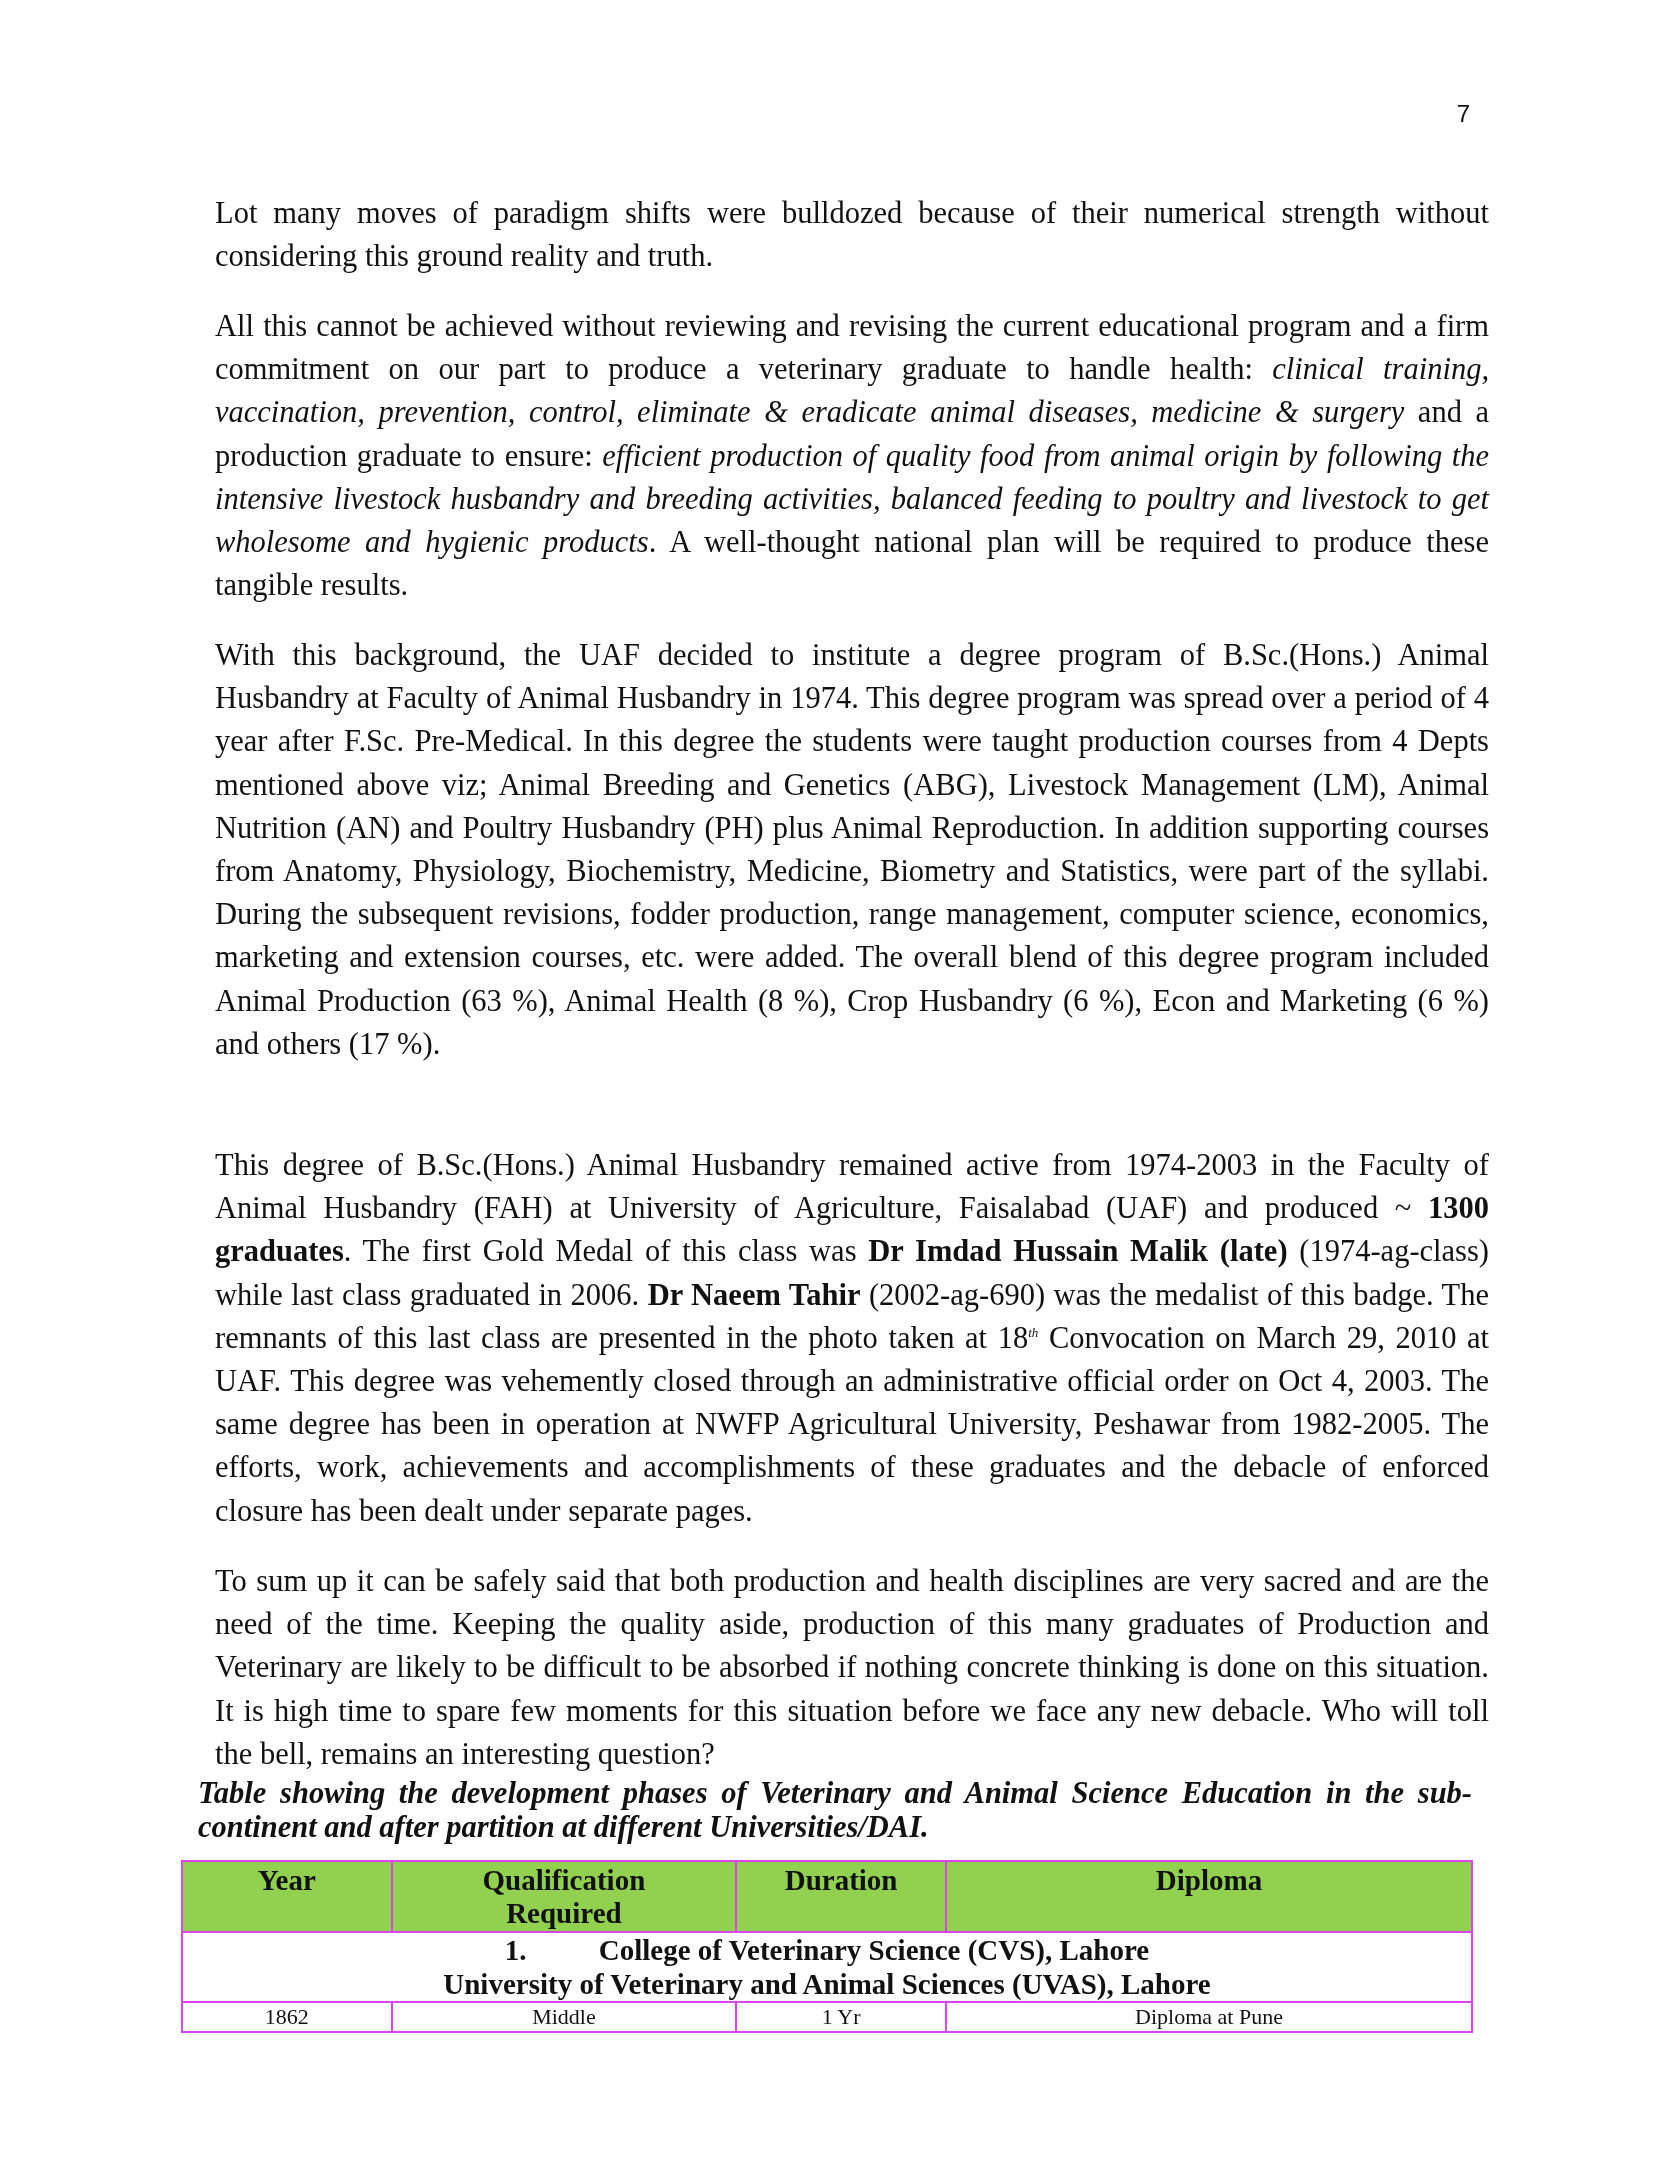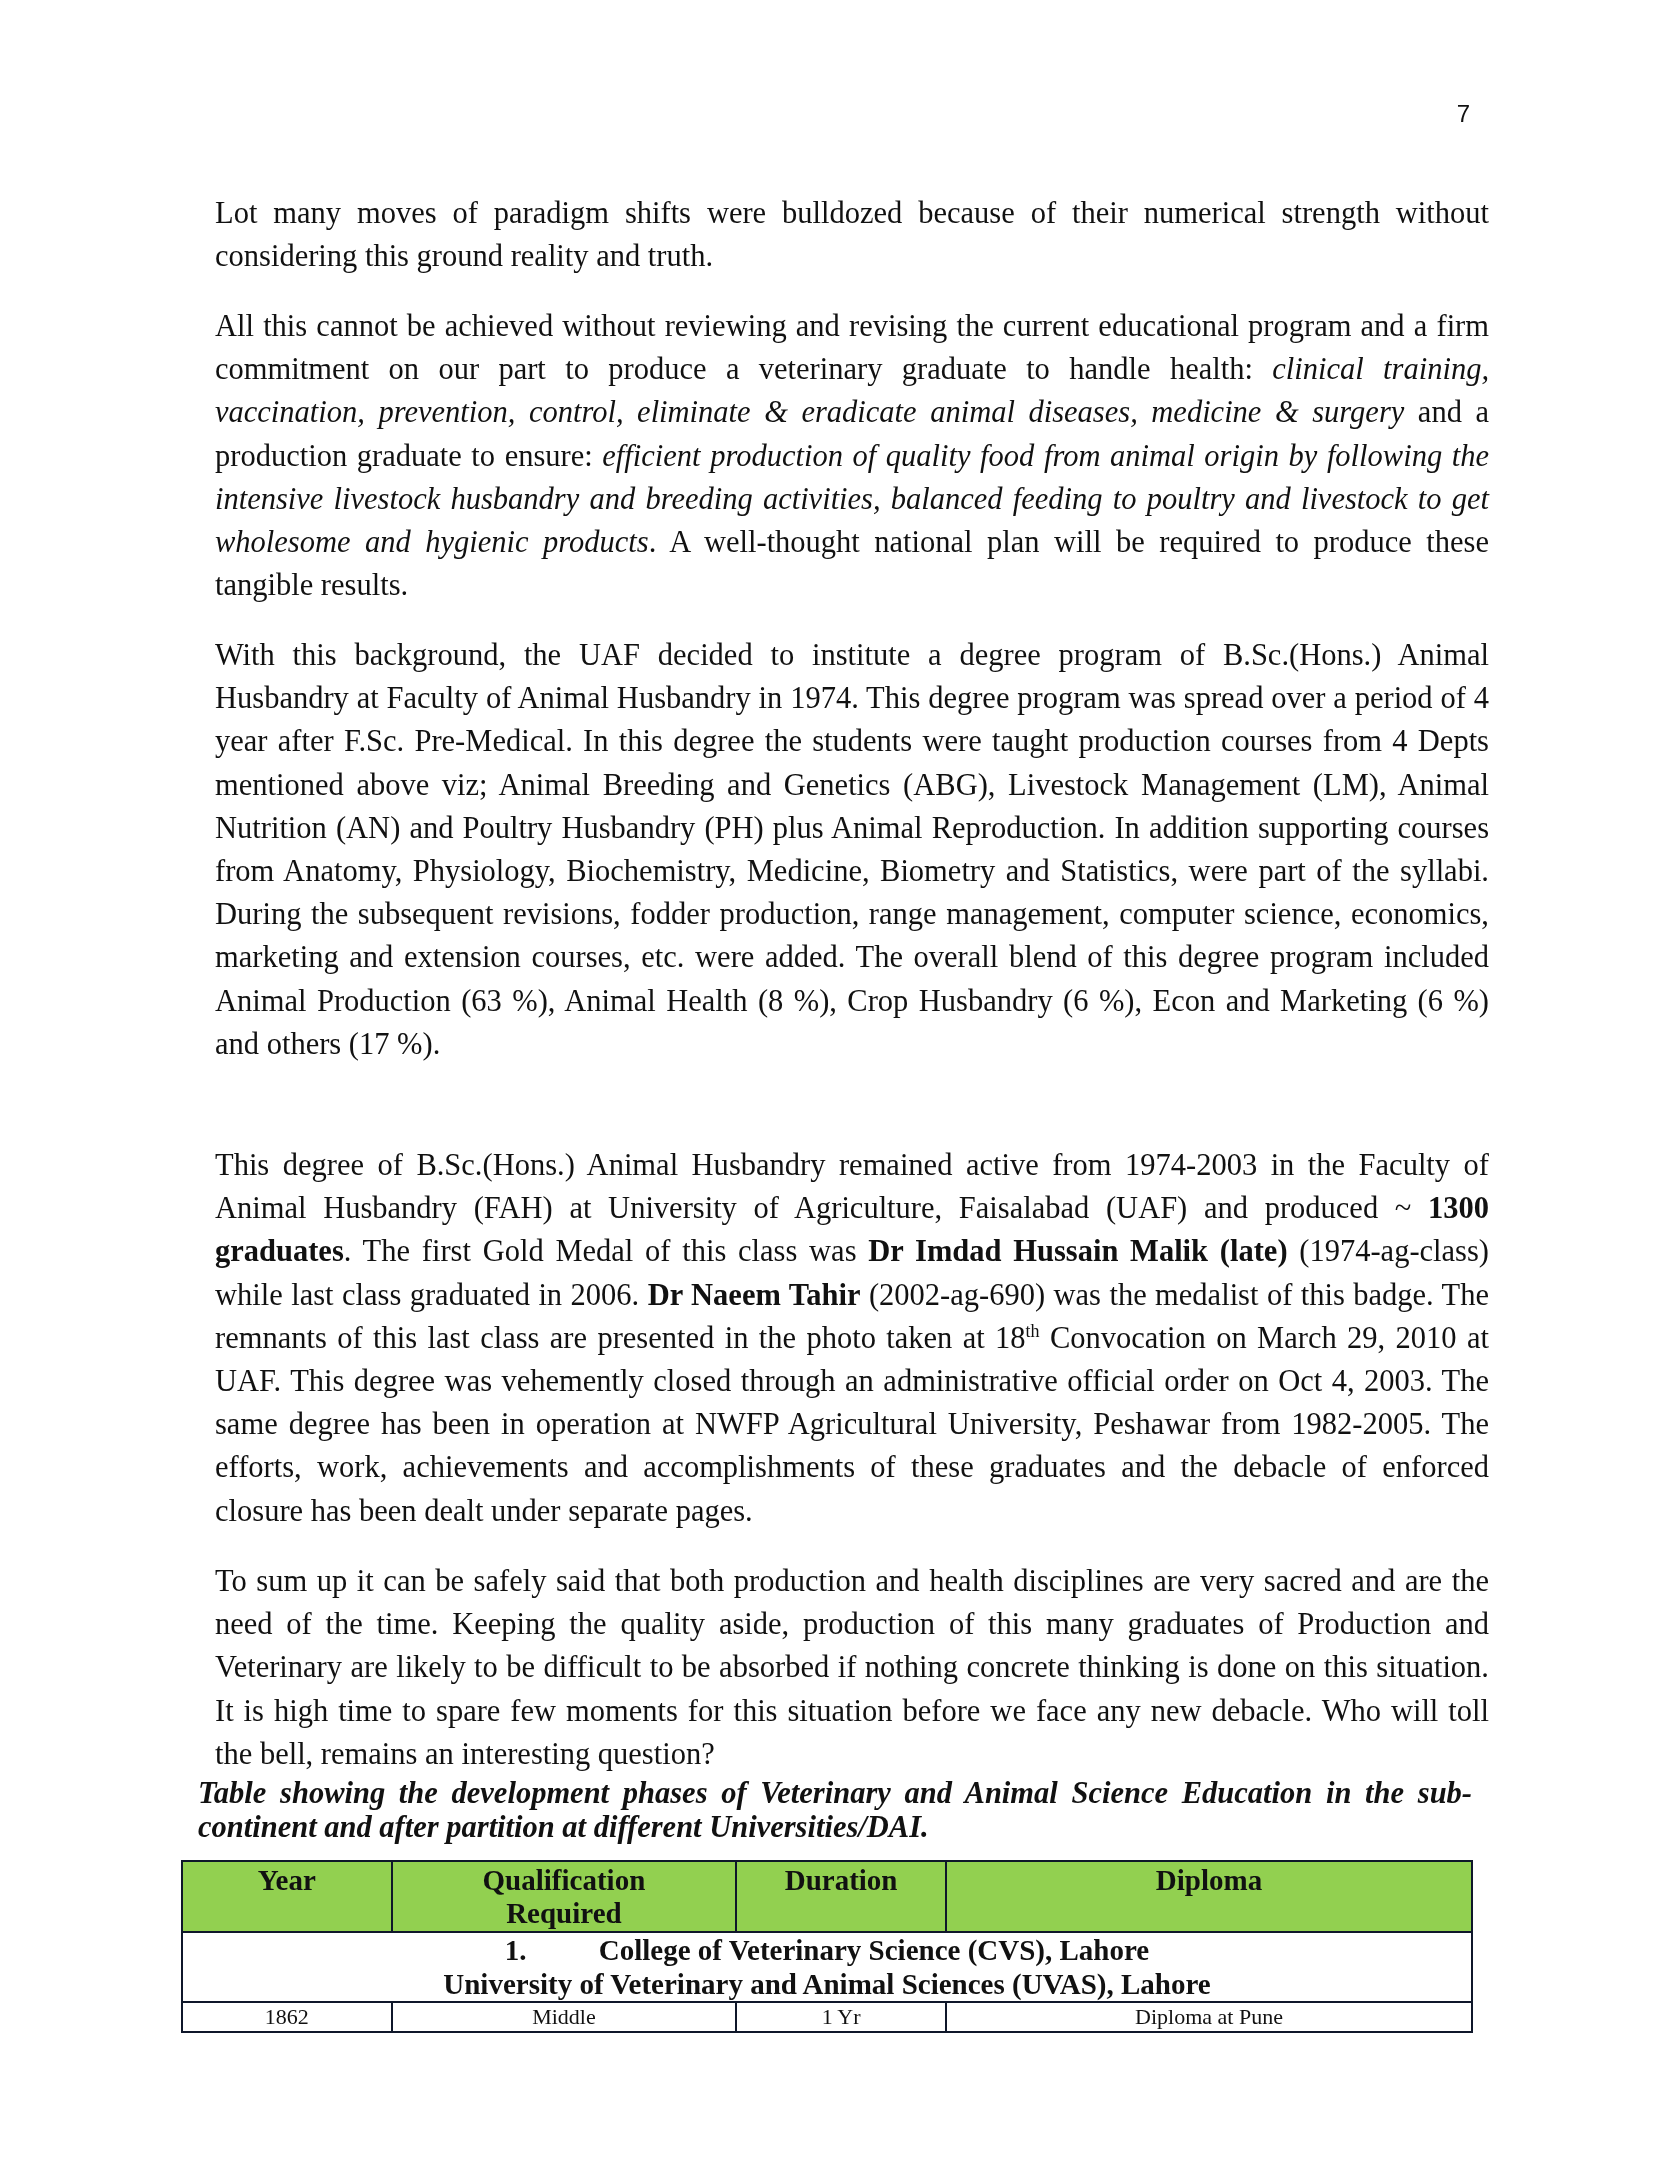--- a/index.html
+++ b/index.html
@@ -11,7 +11,7 @@
   p.para { margin: 17px; font-size: 30.5px; line-height: 43.2px; text-align: justify; }
   p.para em { font-style: italic; }
   p.para b { font-weight: bold; }
-  p.para sup { font-size: 18px; line-height: 0; vertical-align: super; }
+  p.para sup { font-size: 13px; line-height: 0; vertical-align: super; font-style: italic; }
   .caption { position: absolute; left: 198px; top: 1776px; width: 1274px; margin: 0;
          font-size: 30.5px; line-height: 34px; font-weight: bold; font-style: italic; text-align: justify; }
   table.dev-table { position: absolute; left: 181px; top: 1860px; width: 1292px;

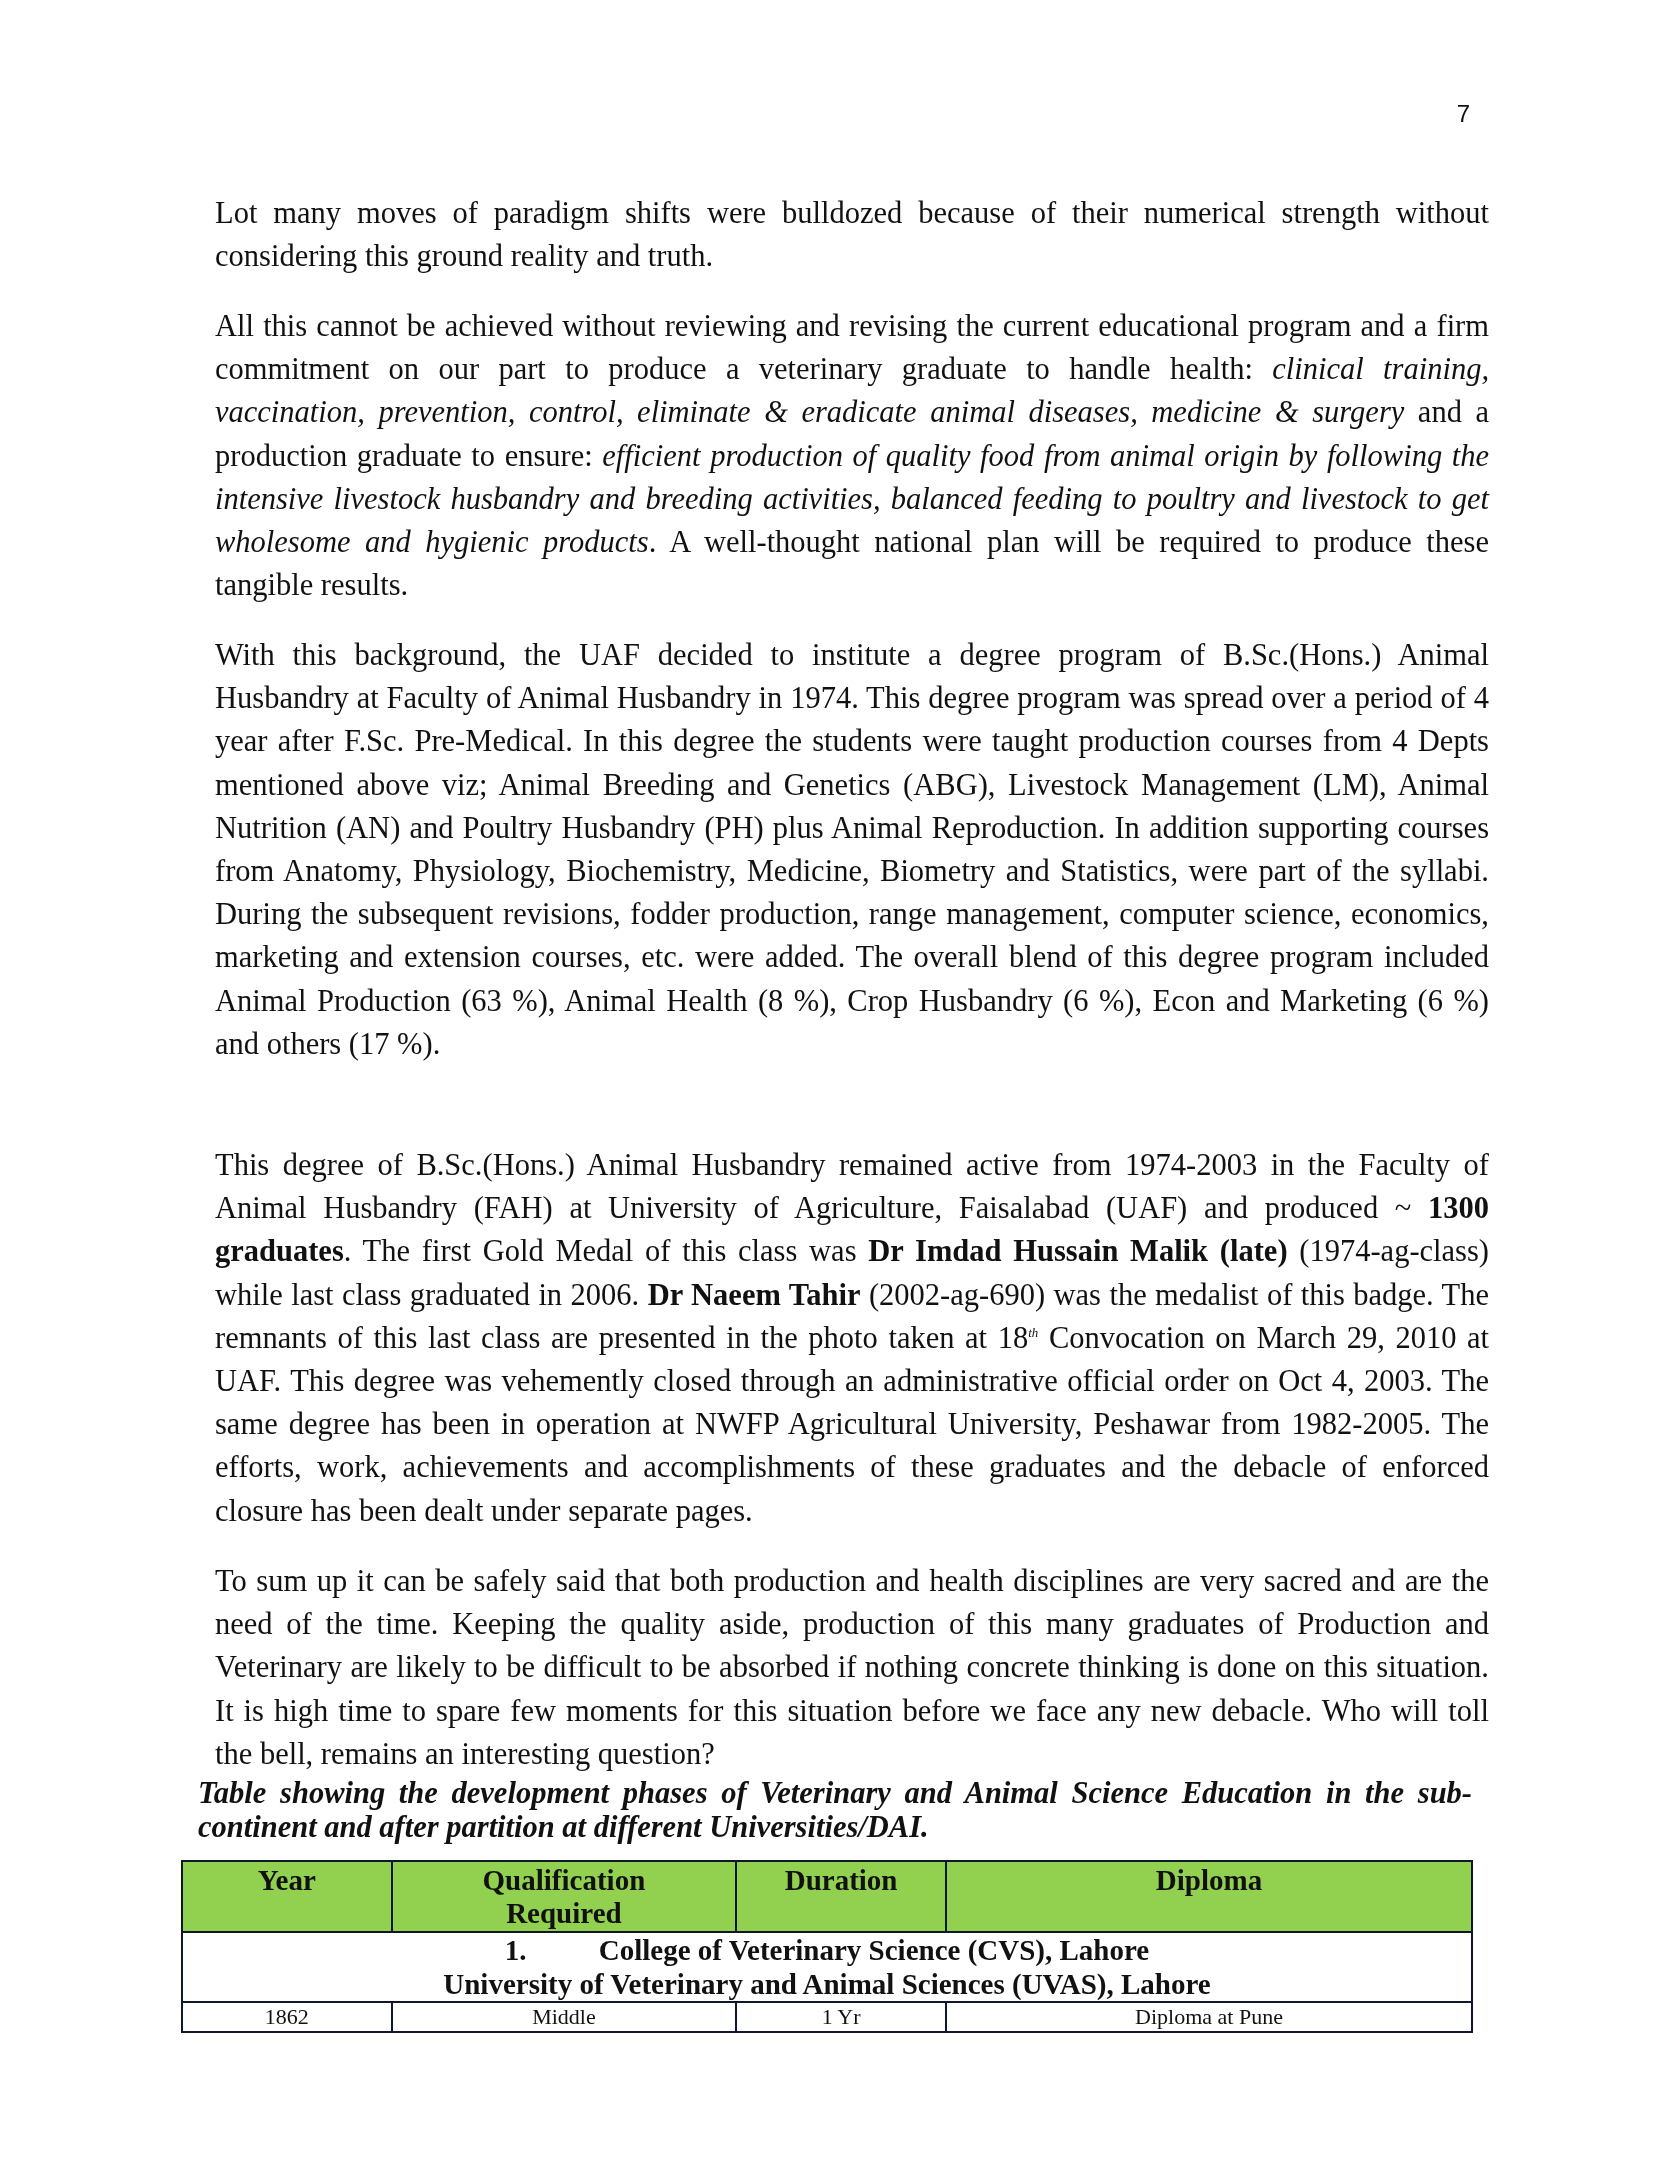--- a/index.html
+++ b/index.html
@@ -16,7 +16,7 @@
          font-size: 30.5px; line-height: 34px; font-weight: bold; font-style: italic; text-align: justify; }
   table.dev-table { position: absolute; left: 181px; top: 1860px; width: 1292px;
          border-collapse: collapse; font-size: 29px; }
-  table.dev-table td, table.dev-table th { border: 2px solid #0f172a; padding: 0; text-align: center; vertical-align: top; }
+  table.dev-table td, table.dev-table th { border: 2px solid #d946ef; padding: 0; text-align: center; vertical-align: top; }
   table.dev-table thead th { background: #92d050; font-weight: bold; line-height: 33px; height: 67px; padding-top: 2px; }
   table.dev-table .section-row td { font-weight: bold; line-height: 34px; height: 68px; padding-top: 0; }
   table.dev-table .data-row td { font-size: 22px; line-height: 28px; height: 28px; border-radius: 6px; }

